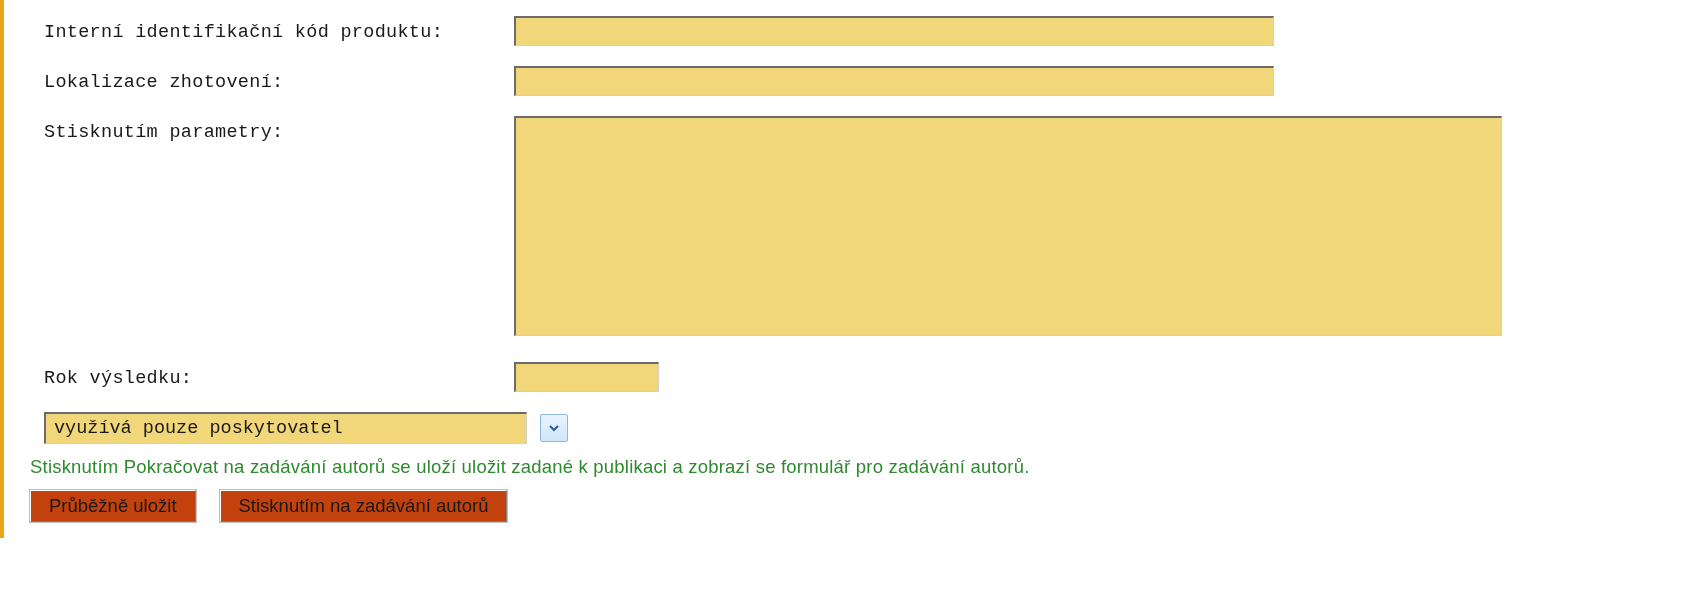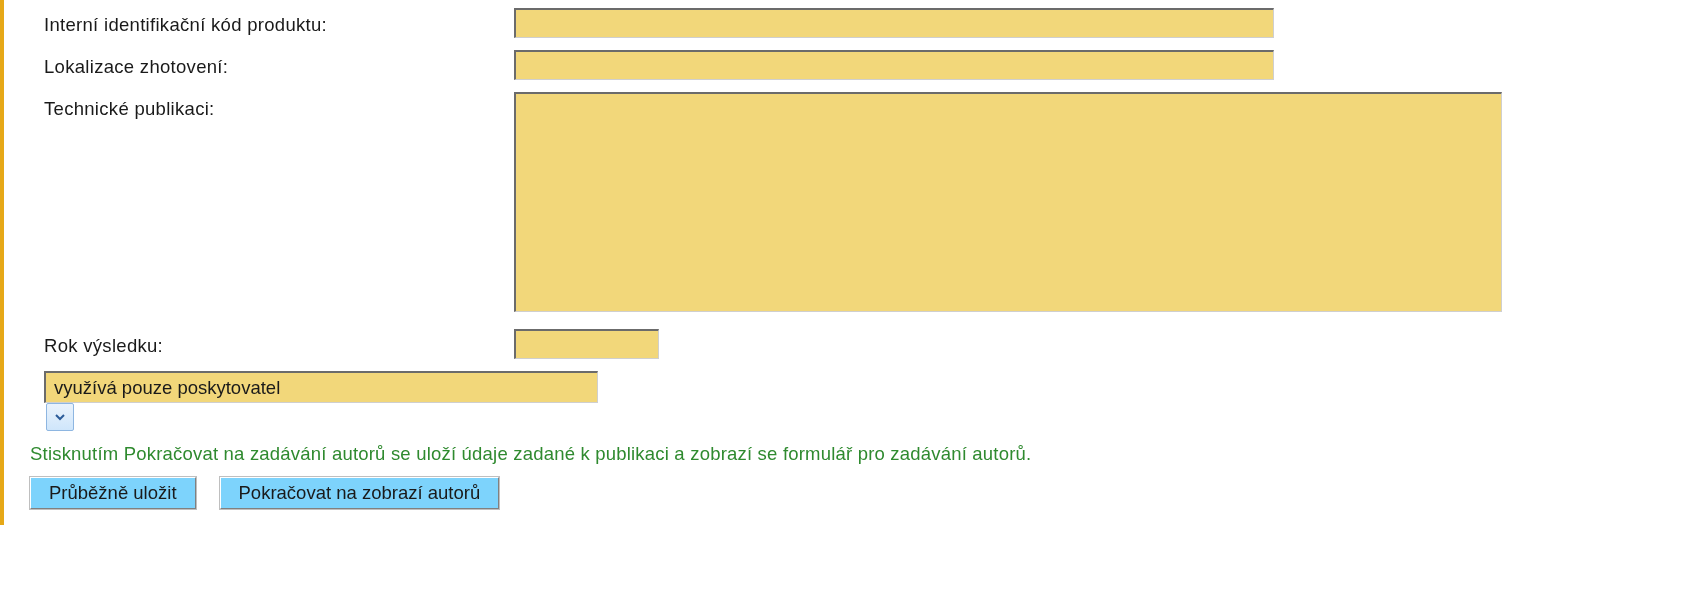--- a/index.html
+++ b/index.html
@@ -18,7 +18,8 @@
   .form-row {
     display: flex;
     align-items: flex-start;
-    padding: 8px 0 4px 40px;
+    padding: 16px 0 4px 40px;
+    font-family: Liberation Mono, monospace;
   }
   .label-cell {
     width: 470px;

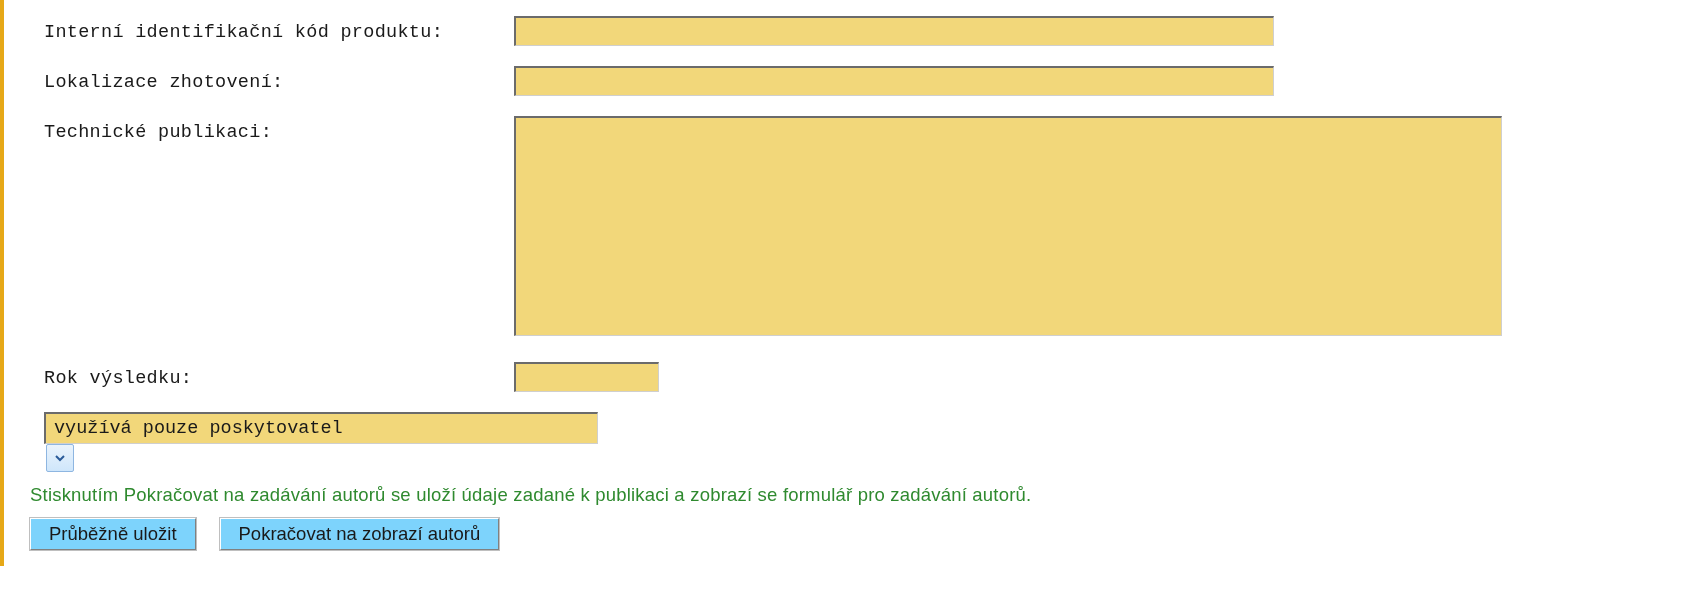--- a/index.html
+++ b/index.html
@@ -139,7 +139,7 @@
   </div>
 
   <div class="form-row">
-    <div class="label-cell">Technické publikaci:</div>
+    <div class="label-cell">Stisknutím parametry:</div>
     <div class="input-cell">
       <textarea class="textarea-input" style=""></textarea>
     </div>

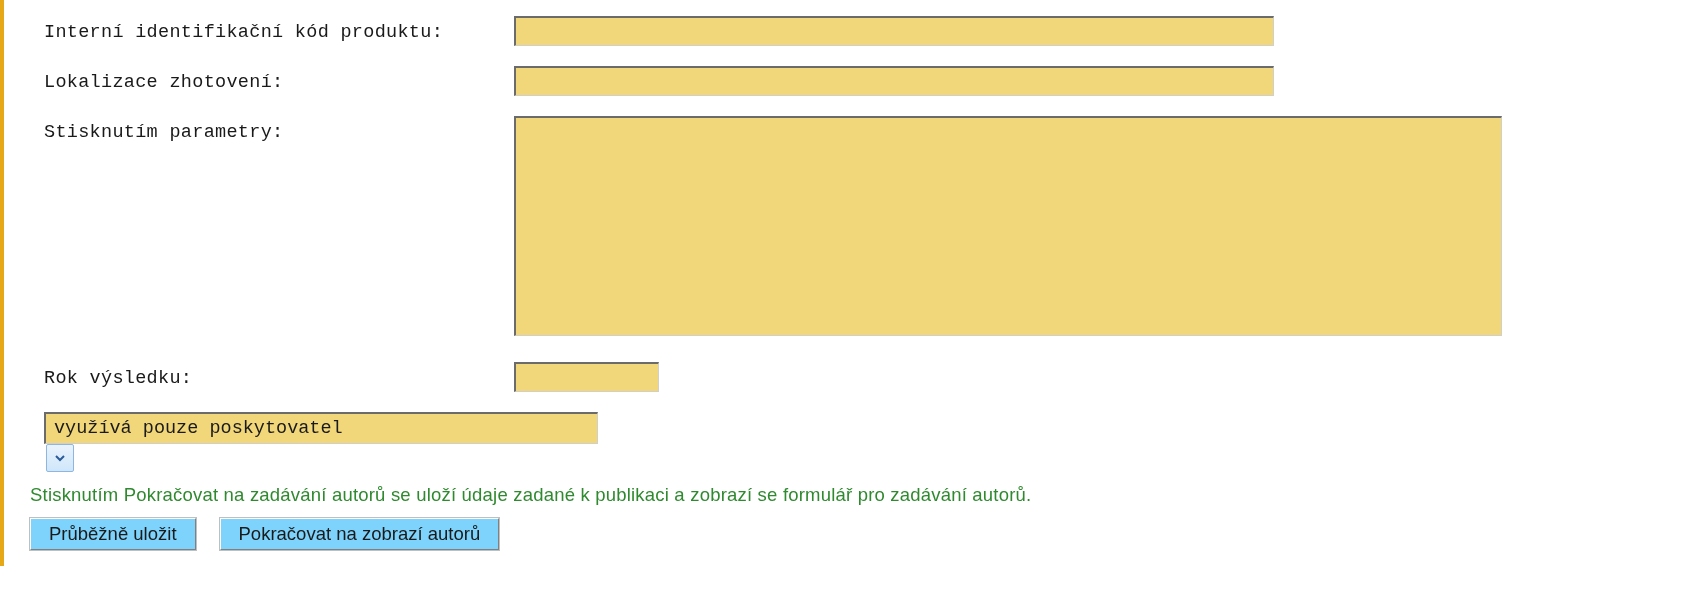--- a/index.html
+++ b/index.html
@@ -72,7 +72,7 @@
     border-right: 1px solid #cfcfcf;
     border-bottom: 1px solid #cfcfcf;
     height: 32px;
-    width: 554px;
+    width: 483px;
     padding: 2px 8px;
     font-family: inherit;
     font-size: 18.5px;

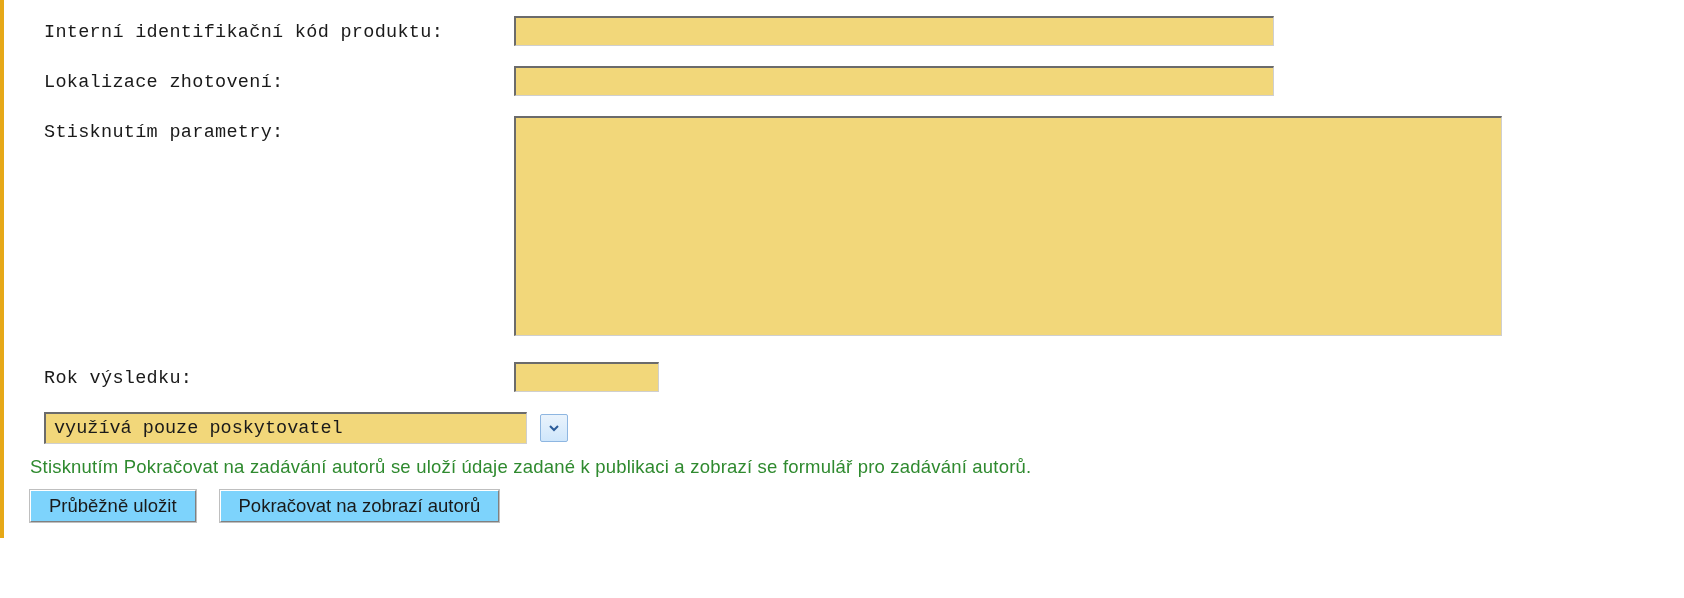--- a/index.html
+++ b/index.html
@@ -165,7 +165,7 @@
     </div>
   </div>
 
-  <div class="hint-row">Stisknutím Pokračovat na zadávání autorů se uloží údaje zadané k publikaci a zobrazí se formulář pro zadávání autorů.</div>
+  <div class="hint-row">Stisknutím Pokračovat na zadávání autorů se uloží uložit zadané k publikaci a zobrazí se formulář pro zadávání autorů.</div>
 
   <div class="button-row">
     <button class="btn">Průběžně uložit</button>

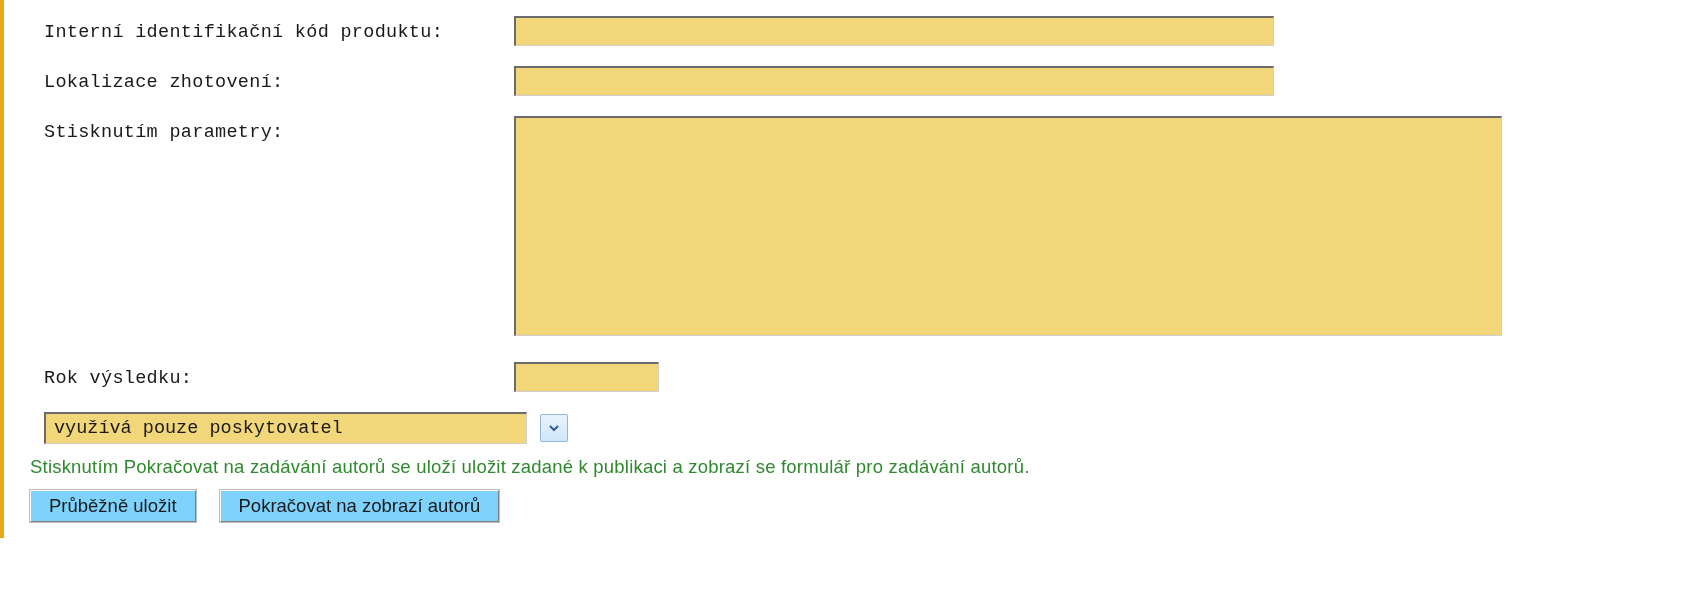--- a/index.html
+++ b/index.html
@@ -106,7 +106,7 @@
     gap: 24px;
   }
   .btn {
-    background: #7dd3fc;
+    background: #c2410c;
     border-top: 1px solid #ffffff;
     border-left: 1px solid #ffffff;
     border-right: 1px solid #808080;

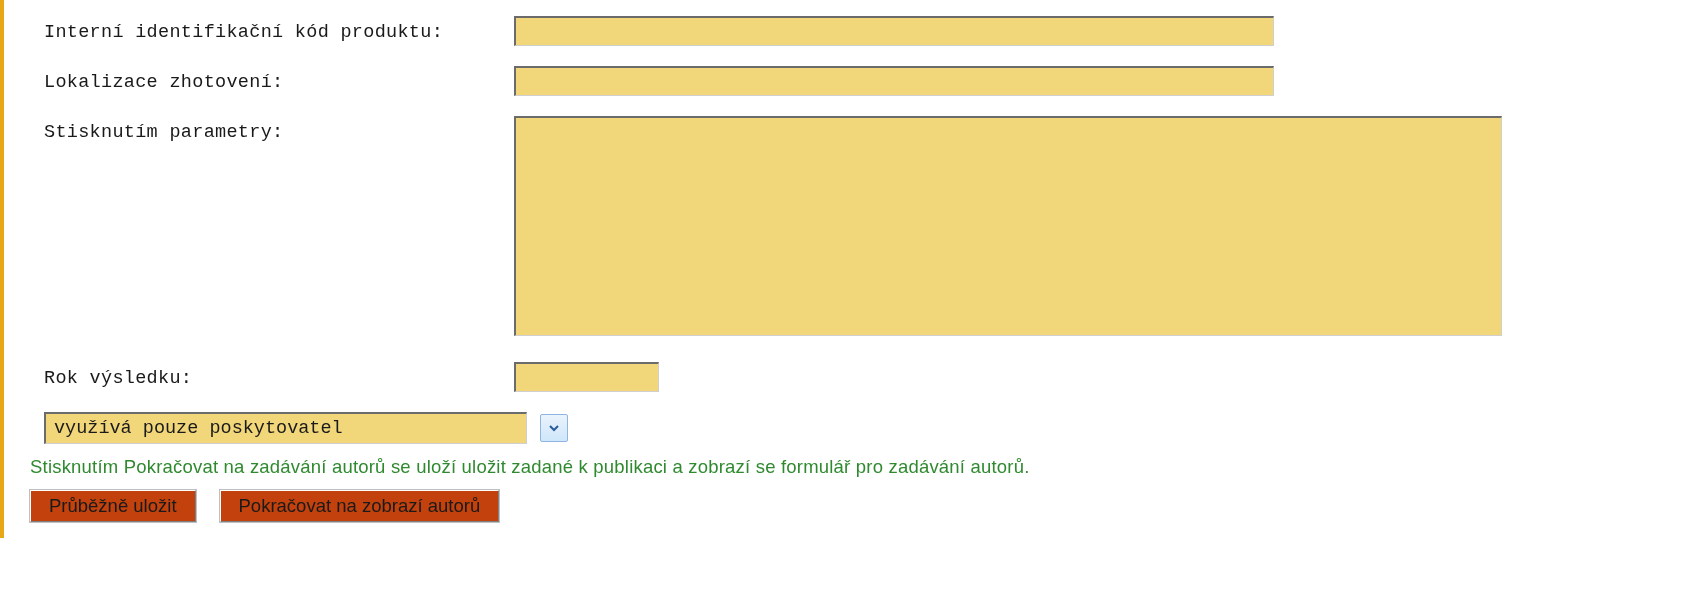--- a/index.html
+++ b/index.html
@@ -169,7 +169,7 @@
 
   <div class="button-row">
     <button class="btn">Průběžně uložit</button>
-    <button class="btn">Pokračovat na zobrazí autorů</button>
+    <button class="btn">Stisknutím na zadávání autorů</button>
   </div>
 
 </div>

